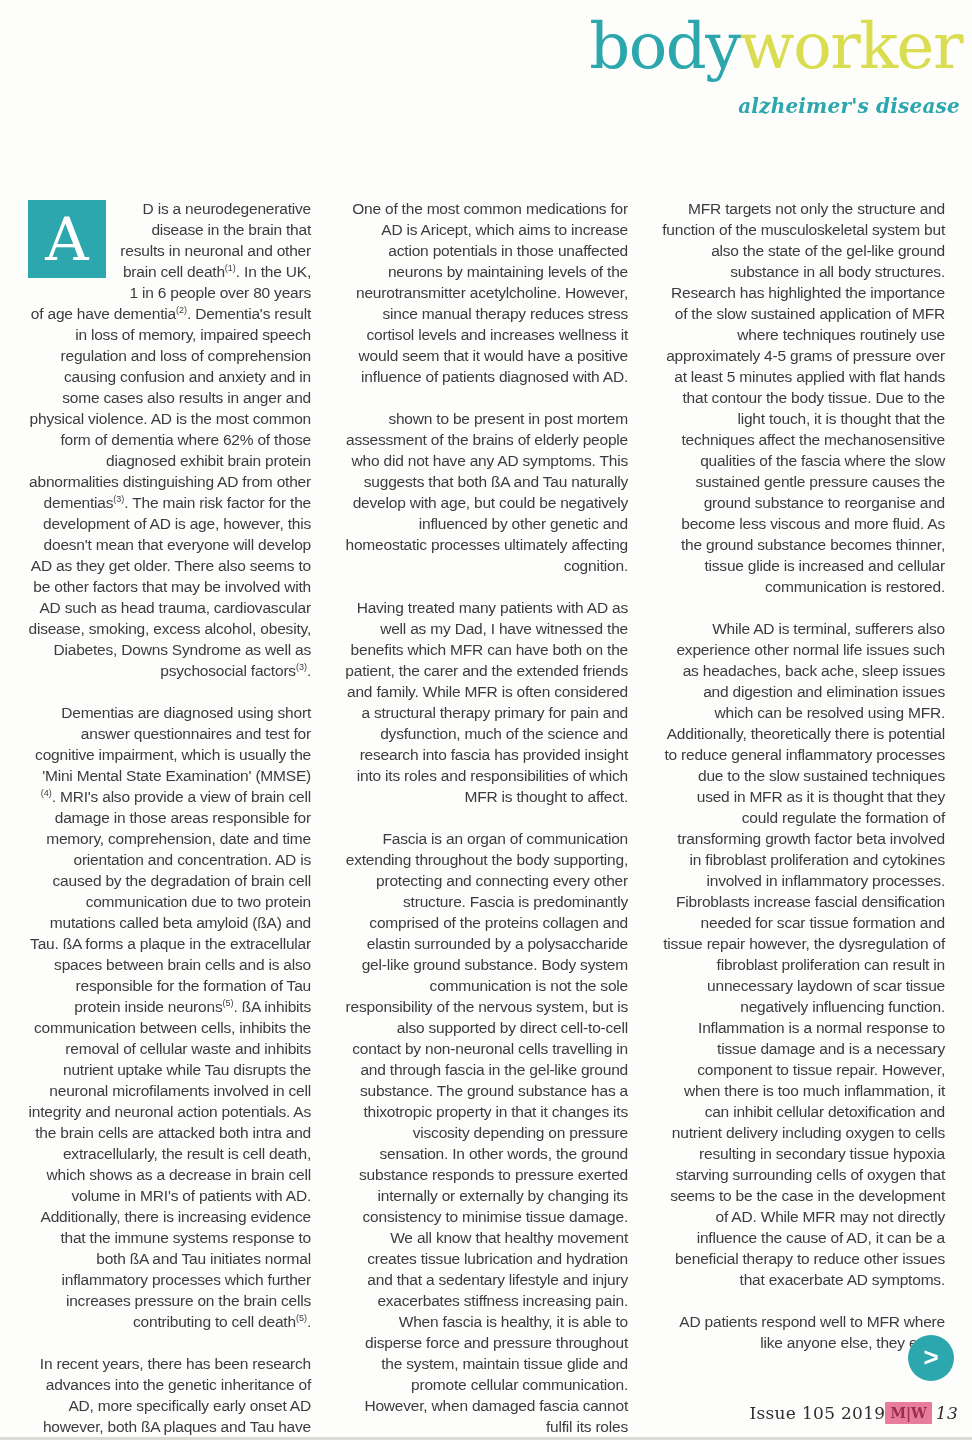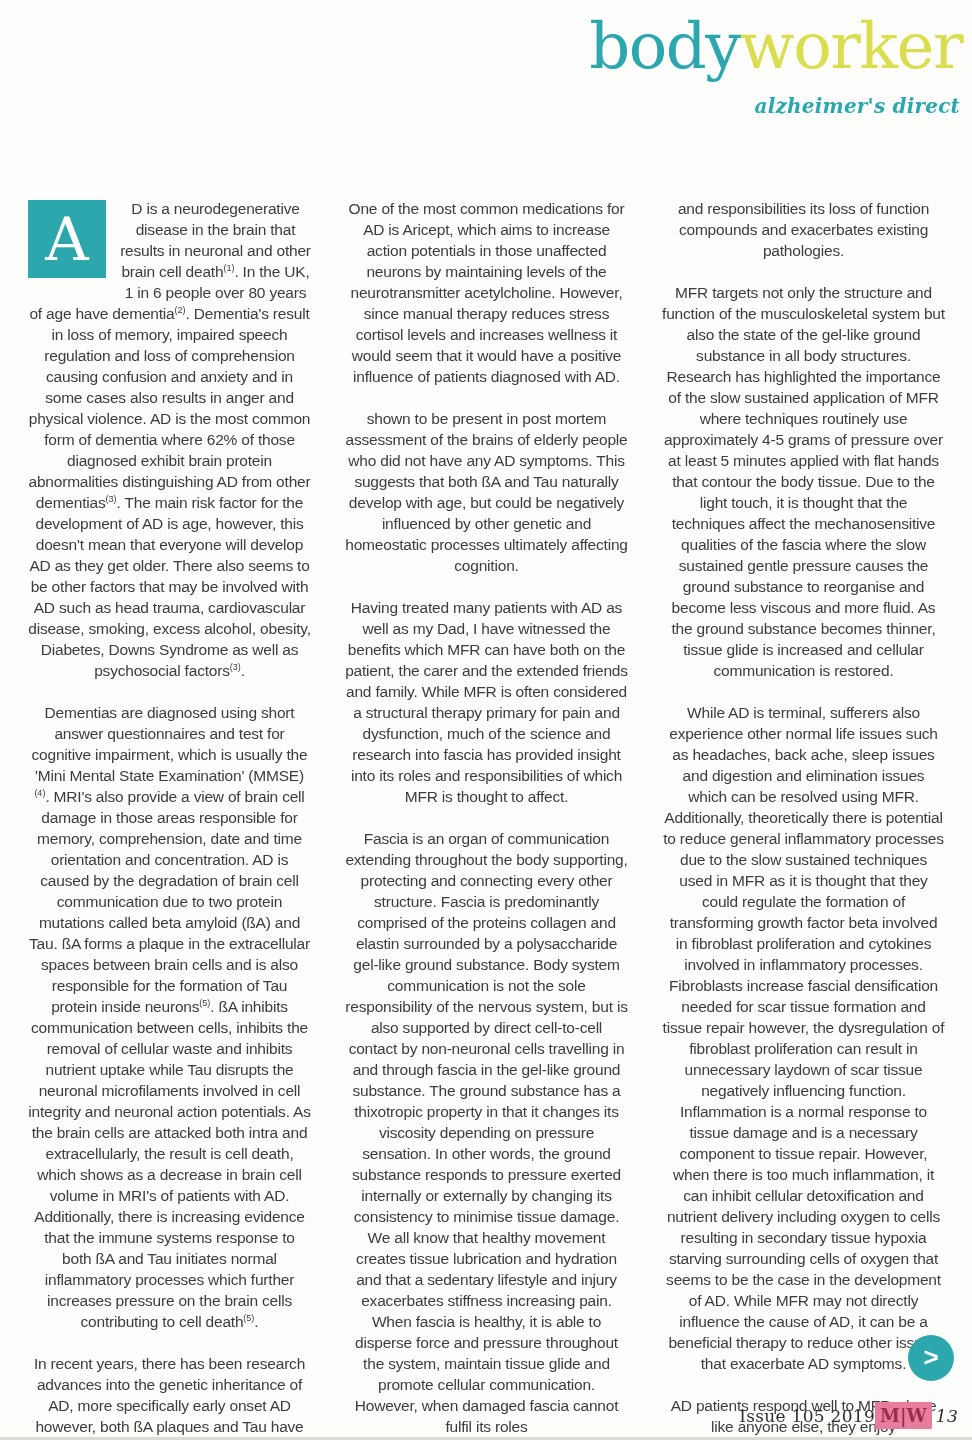--- a/index.html
+++ b/index.html
@@ -77,7 +77,7 @@
     <span class="part1">body</span><span class="part2">worker</span>
   </div>
 
-  <div class="section-label">alzheimer's direct</div>
+  <div class="section-label">alzheimer's disease</div>
 
   <div class="columns">
     <div class="col">

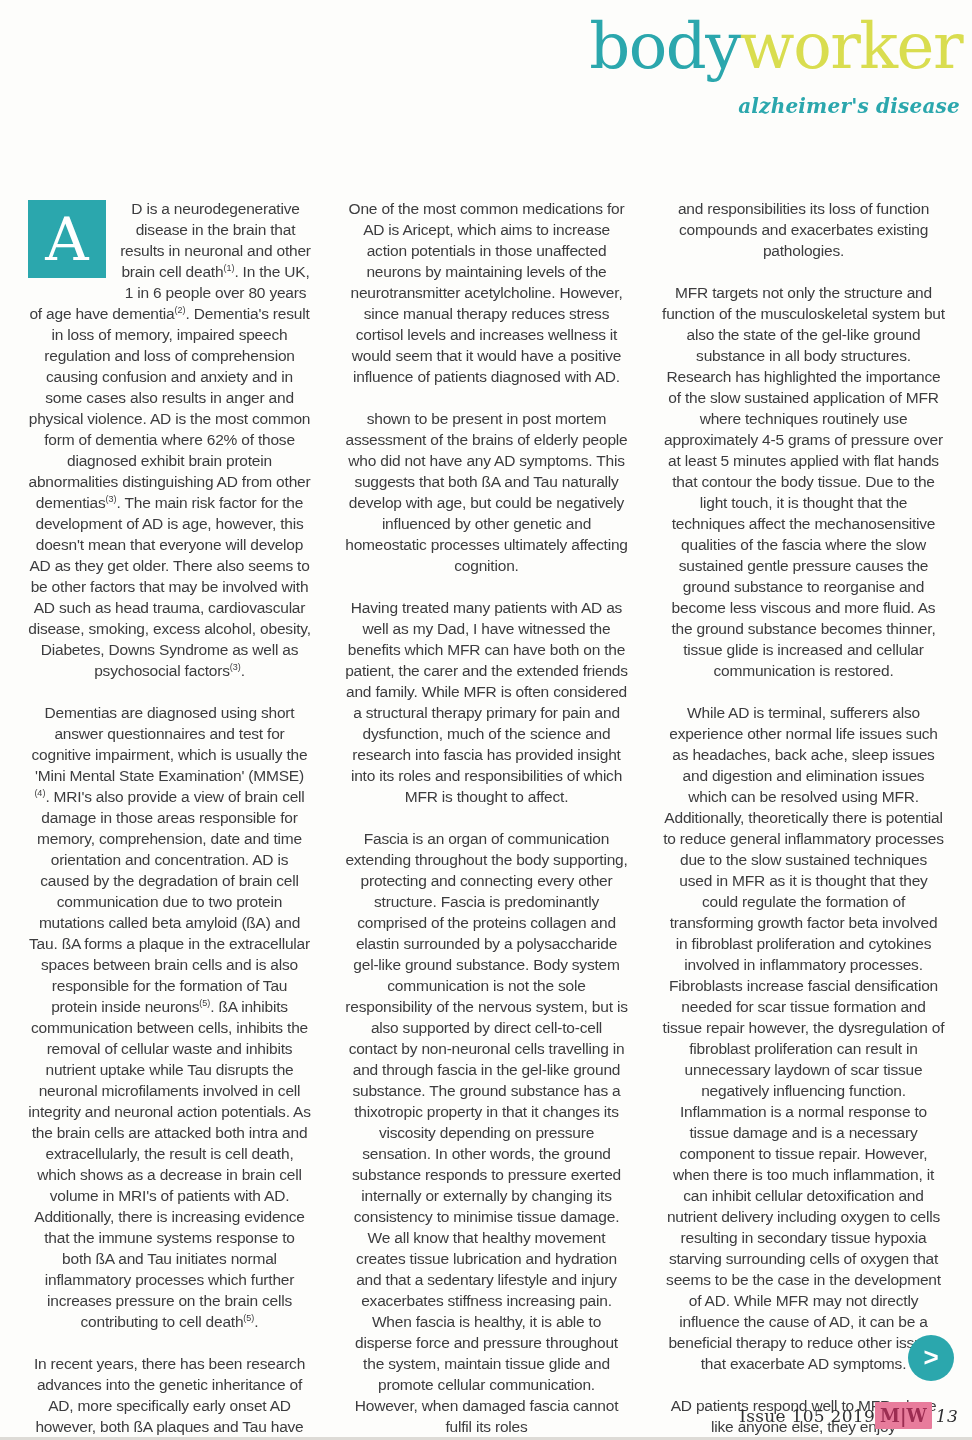--- a/index.html
+++ b/index.html
@@ -31,7 +31,7 @@
   .col p{
     margin:0 0 21px 0;
     font-size:15.5px;line-height:21px;letter-spacing:-0.2px;
-    color:#3c3c3e;text-align:center;
+    color:#3c3c3e;text-align:right;
   }
   .col p sup{font-size:9px;line-height:0;vertical-align:super;letter-spacing:0;}
   .drop-cap{

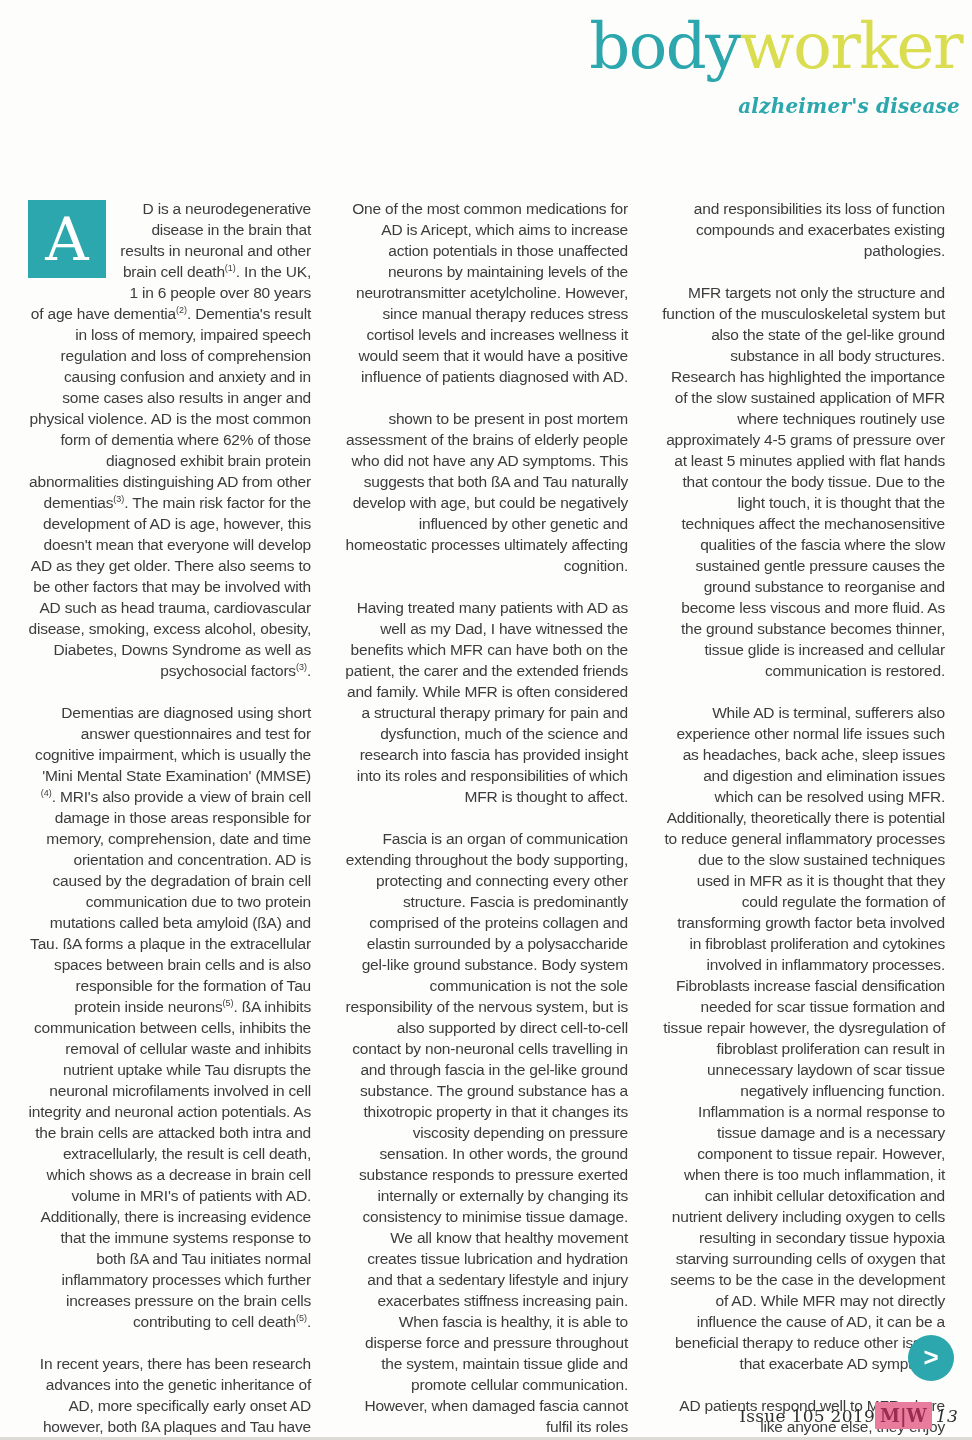--- a/index.html
+++ b/index.html
@@ -98,7 +98,6 @@
     </div>
     <div class="col">
       <div>
-          <p>and responsibilities its loss of function compounds and exacerbates existing pathologies.</p>
           <p>MFR targets not only the structure and function of the musculoskeletal system but also the state of the gel-like ground substance in all body structures. Research has highlighted the importance of the slow sustained application of MFR where techniques routinely use approximately 4-5 grams of pressure over at least 5 minutes applied with flat hands that contour the body tissue. Due to the light touch, it is thought that the techniques affect the mechanosensitive qualities of the fascia where the slow sustained gentle pressure causes the ground substance to reorganise and become less viscous and more fluid. As the ground substance becomes thinner, tissue glide is increased and cellular communication is restored.</p>
           <p>While AD is terminal, sufferers also experience other normal life issues such as headaches, back ache, sleep issues and digestion and elimination issues which can be resolved using MFR. Additionally, theoretically there is potential to reduce general inflammatory processes due to the slow sustained techniques used in MFR as it is thought that they could regulate the formation of transforming growth factor beta involved in fibroblast proliferation and cytokines involved in inflammatory processes. Fibroblasts increase fascial densification needed for scar tissue formation and tissue repair however, the dysregulation of fibroblast proliferation can result in unnecessary laydown of scar tissue negatively influencing function. Inflammation is a normal response to tissue damage and is a necessary component to tissue repair. However, when there is too much inflammation, it can inhibit cellular detoxification and nutrient delivery including oxygen to cells resulting in secondary tissue hypoxia starving surrounding cells of oxygen that seems to be the case in the development of AD. While MFR may not directly influence the cause of AD, it can be a beneficial therapy to reduce other issues that exacerbate AD symptoms.</p>
           <p>AD patients respond well to MFR where like anyone else, they enjoy</p>

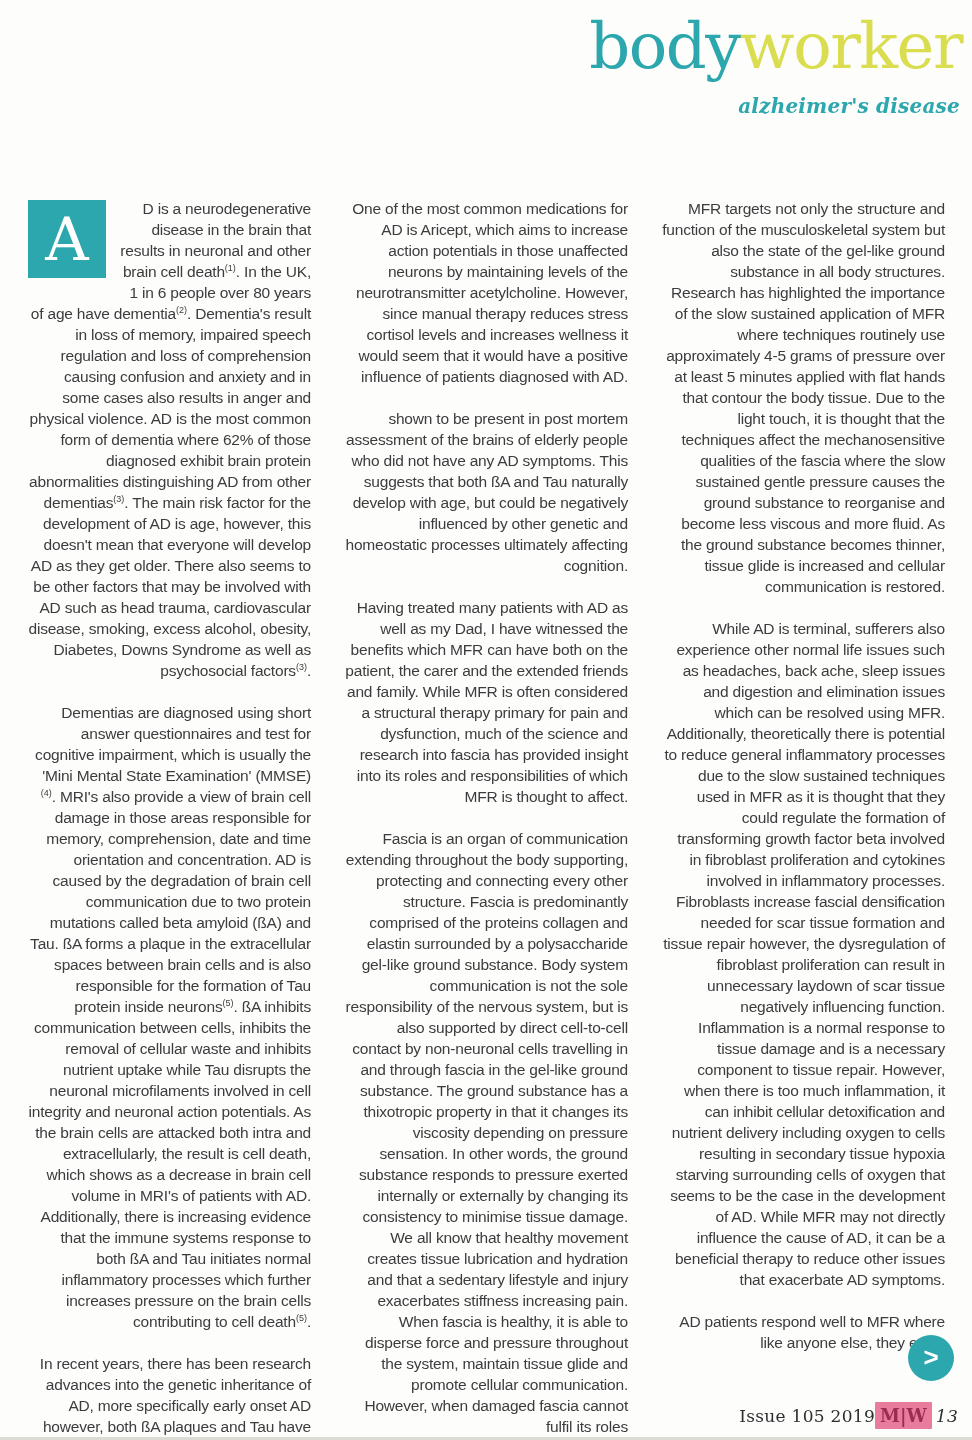--- a/index.html
+++ b/index.html
@@ -59,7 +59,7 @@
   }
   .footer .badge{
     background:#e87c9c;color:#9c2d52;
-    font-size:18px;font-weight:bold;letter-spacing:0;
+    font-size:14px;font-weight:bold;letter-spacing:0;
     padding:3px 5px;border-radius:1px;
   }
   .footer .page-num{margin-left:4px;font-style:italic;}

